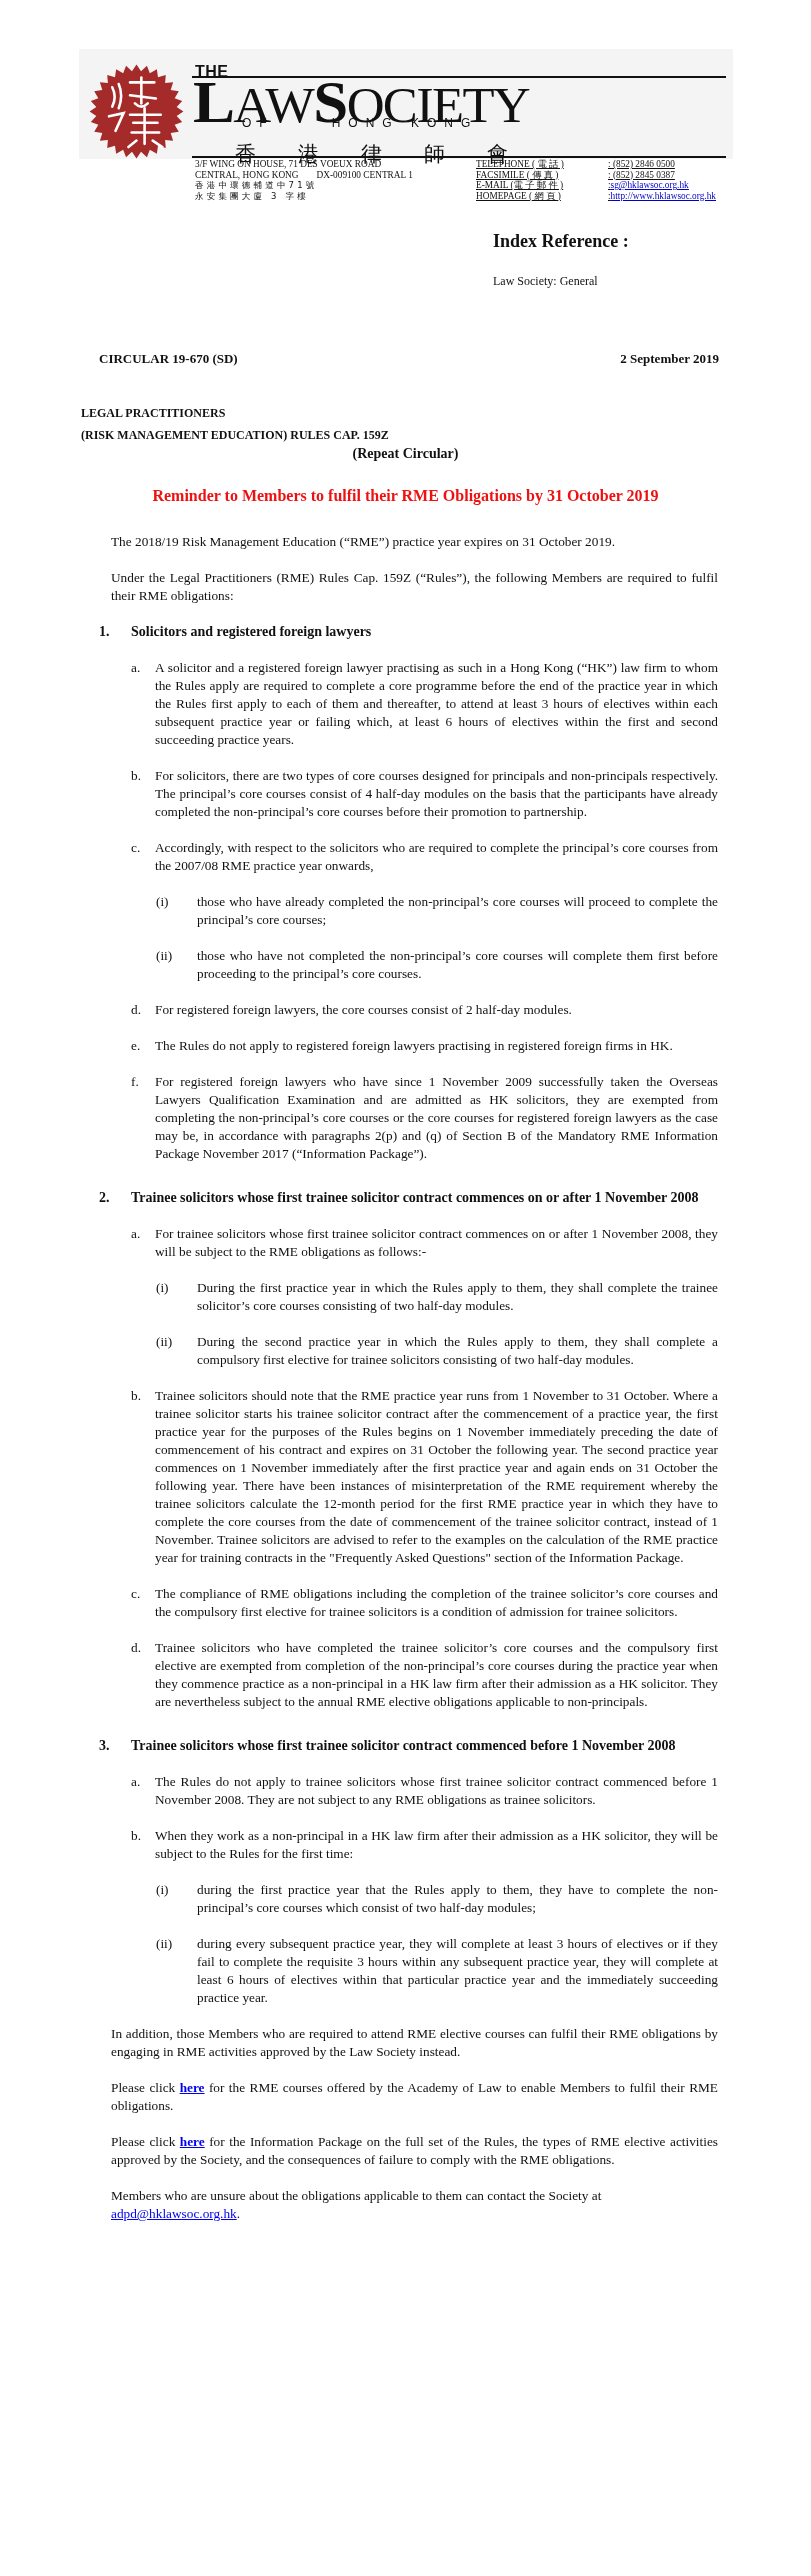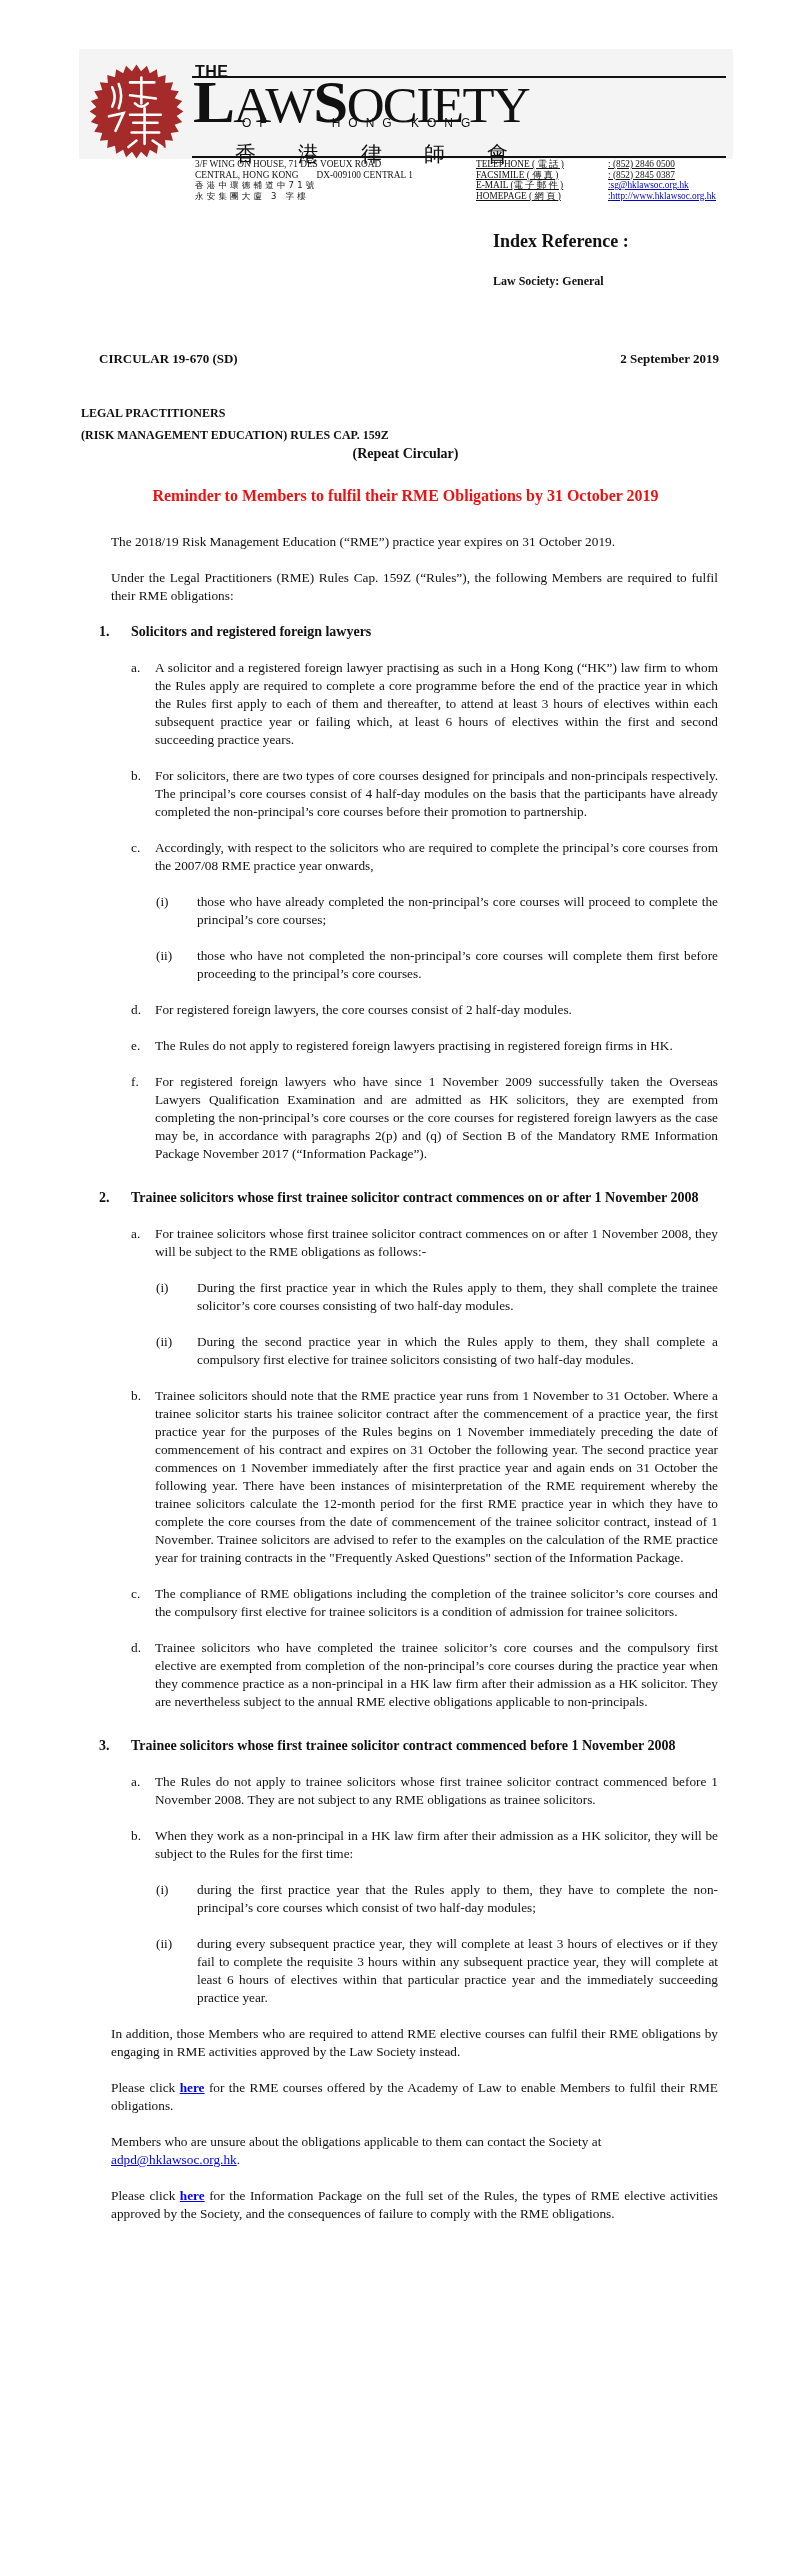--- a/index.html
+++ b/index.html
@@ -21,7 +21,7 @@
   .contact .lbl { width: 132px; }
   .contact a { color: #0000cc; text-decoration: underline; }
   .index-ref { position: absolute; left: 493px; top: 231px; font-weight: bold; font-size: 18px; }
-  .index-val { position: absolute; left: 493px; top: 274px; font-weight: bold; font-size: 12px; }
+  .index-val { position: absolute; left: 493px; top: 274px; font-weight: normal; font-size: 12px; }
   .circ-no { position: absolute; left: 99px; top: 351px; font-weight: bold; font-size: 13px; }
   .circ-date { position: absolute; right: 93px; top: 351px; font-weight: bold; font-size: 13px; }
   .title { position: absolute; left: 81px; width: 649px; top: 402px; text-align: left; font-weight: bold; font-size: 12px; line-height: 22px; }

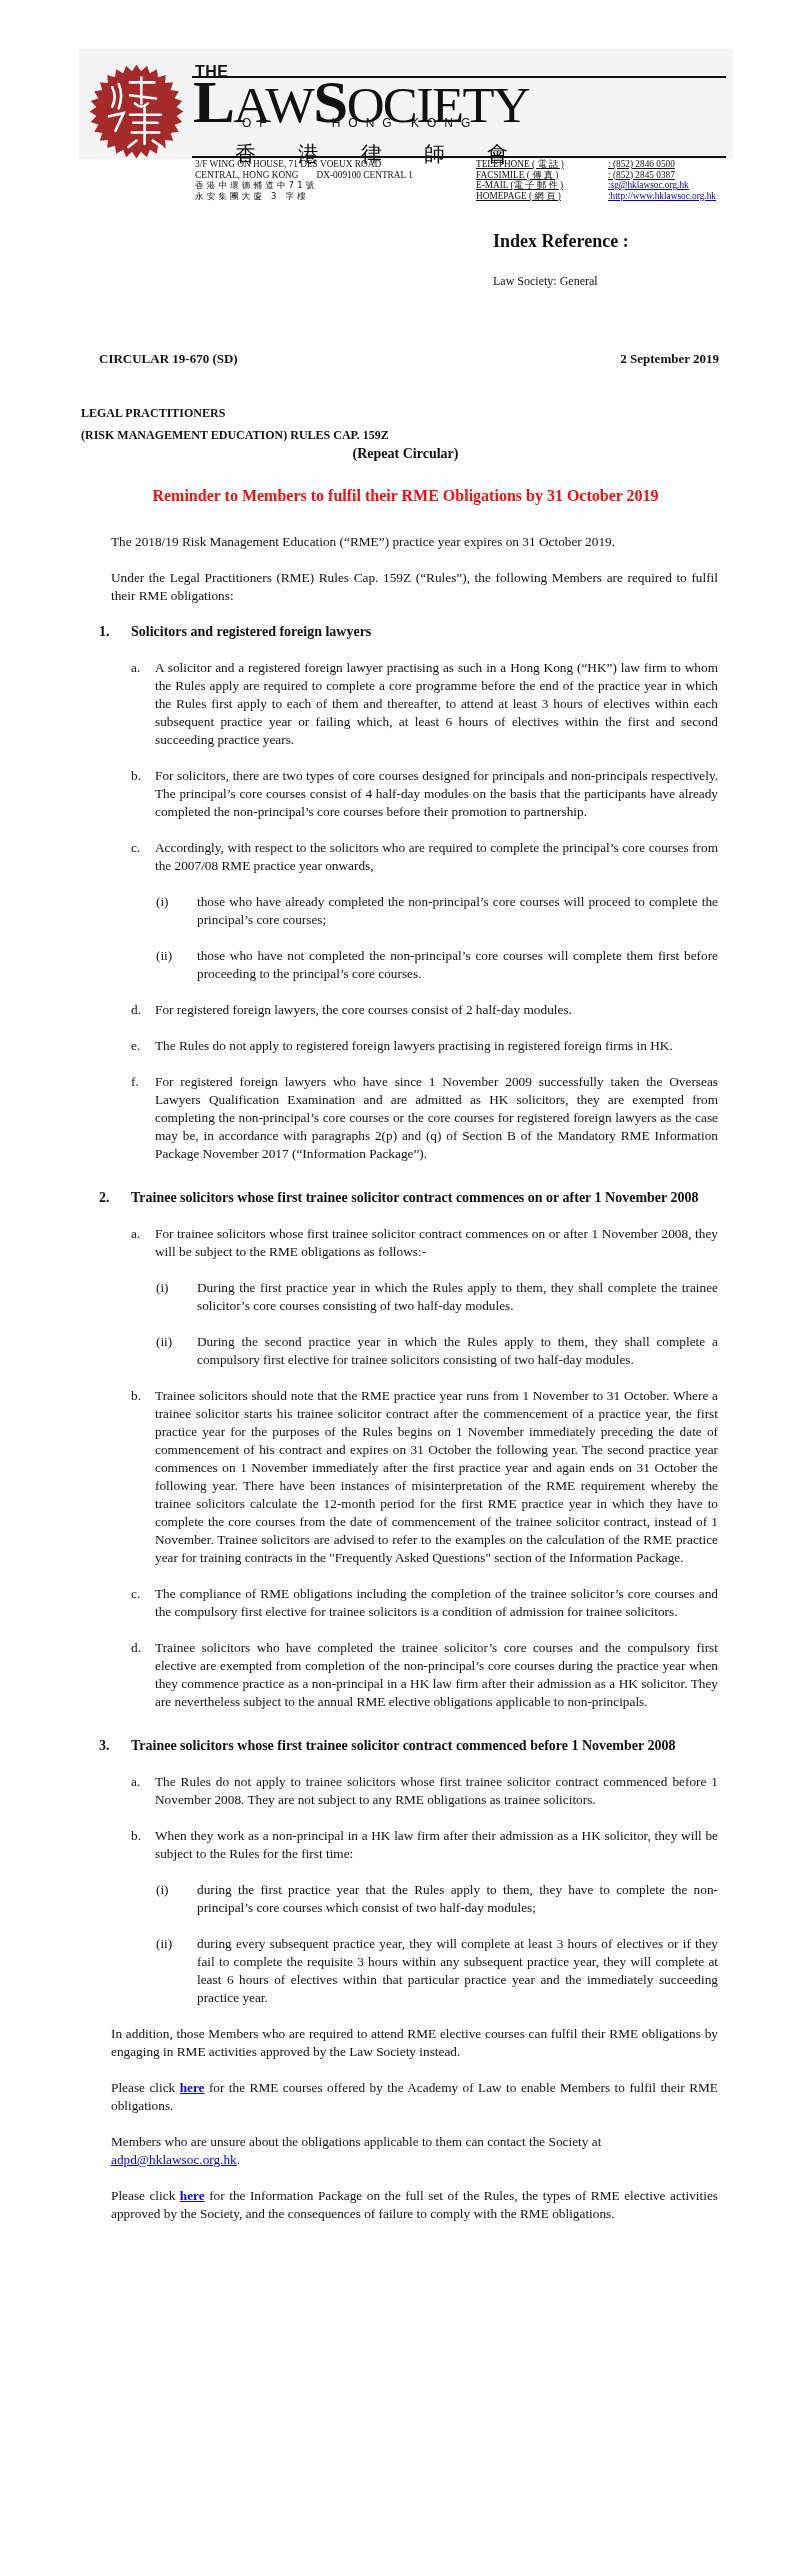--- a/index.html
+++ b/index.html
@@ -207,8 +207,8 @@
     </div>
   <p>In addition, those Members who are required to attend RME elective courses can fulfil their RME obligations by engaging in RME activities approved by the Law Society instead.</p>
   <p><span>Please click </span><a class="bold">here</a><span> for the RME courses offered by the Academy of Law to enable Members to fulfil their RME obligations.</span></p>
+  <p><span>Please click </span><a class="bold">here</a><span> for the Information Package on the full set of the Rules, the types of RME elective activities approved by the Society, and the consequences of failure to comply with the RME obligations.</span></p>
   <p><span>Members who are unsure about the obligations applicable to them can contact the Society at </span><br><a>adpd@hklawsoc.org.hk</a><span>.</span></p>
-  <p><span>Please click </span><a class="bold">here</a><span> for the Information Package on the full set of the Rules, the types of RME elective activities approved by the Society, and the consequences of failure to comply with the RME obligations.</span></p>
 </div>
 
 

